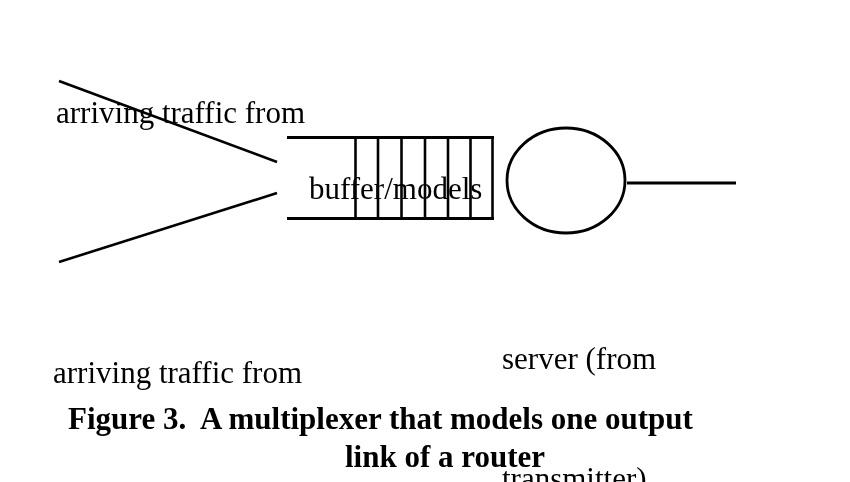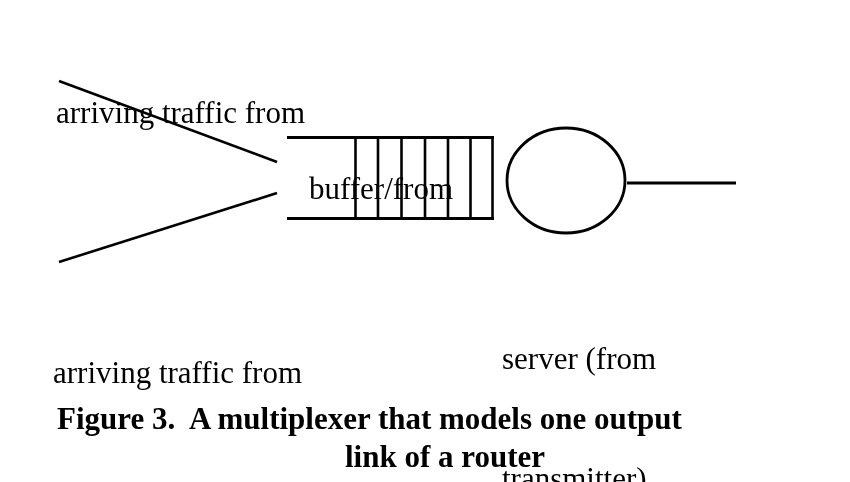--- a/index.html
+++ b/index.html
@@ -77,7 +77,7 @@
   </div>
 
   <div class="label label-buffer">
-    <div>buffer/from</div>
+    <div>buffer/models</div>
   </div>
 
   <div class="label label-server">

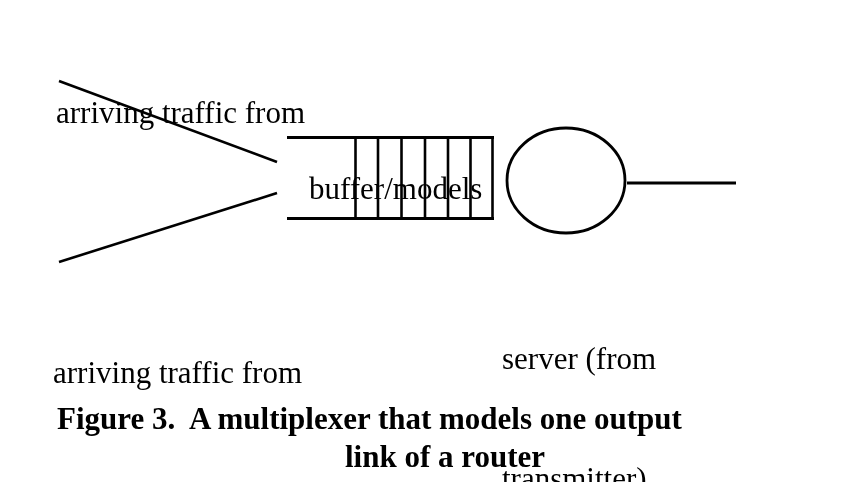--- a/index.html
+++ b/index.html
@@ -42,7 +42,7 @@
     white-space: pre;
     color: #000000;
   }
-  .caption-line1 { left: 57px;  top: 400px; }
+  .caption-line1 { left: 68px;  top: 400px; }
   .caption-line2 { left: 345px; top: 438px; }
 </style>
 </head>

